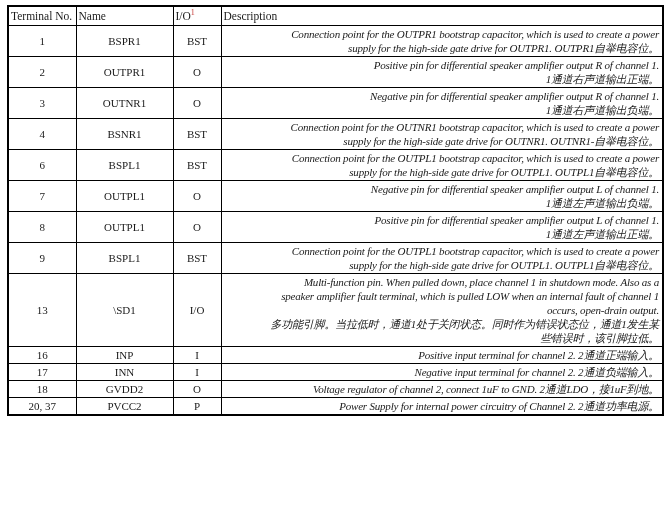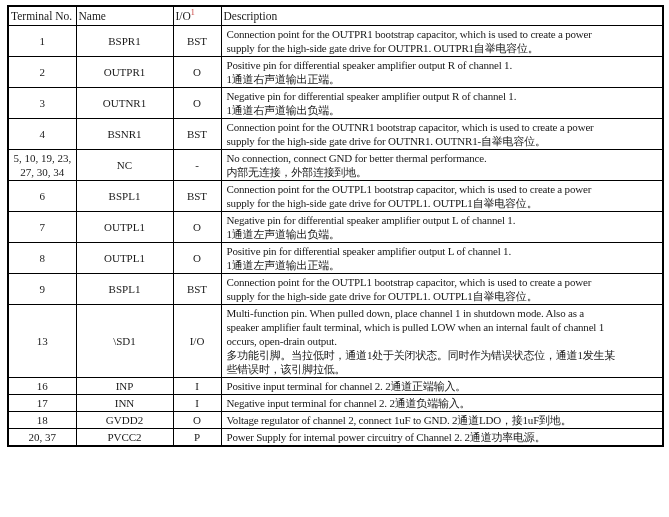--- a/index.html
+++ b/index.html
@@ -36,7 +36,7 @@
   col.c-io   { width: 48px; }
   col.c-desc { width: 442px; }
   td.c { text-align: center; }
-  td.desc { padding-left: 5px; padding-right: 3px; text-align: left; }
+  td.desc { padding-left: 5px; padding-right: 3px; text-align: right; font-style: italic; }
   td.desc .line { letter-spacing: -0.2px; }
   sup.io-sup {
     color: var(--sup-color);

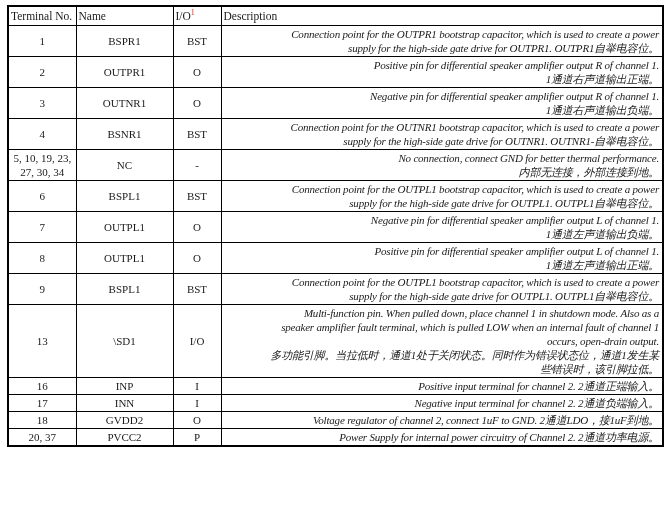--- a/index.html
+++ b/index.html
@@ -101,15 +101,6 @@
           </td>
         </tr>
         <tr>
-          <td class="c">5, 10, 19, 23, 27, 30, 34</td>
-          <td class="c">NC</td>
-          <td class="c">-</td>
-          <td class="desc">
-            <div class="line">No connection, connect GND for better thermal performance.</div>
-            <div class="line">内部无连接，外部连接到地。</div>
-          </td>
-        </tr>
-        <tr>
           <td class="c">6</td>
           <td class="c">BSPL1</td>
           <td class="c">BST</td>

